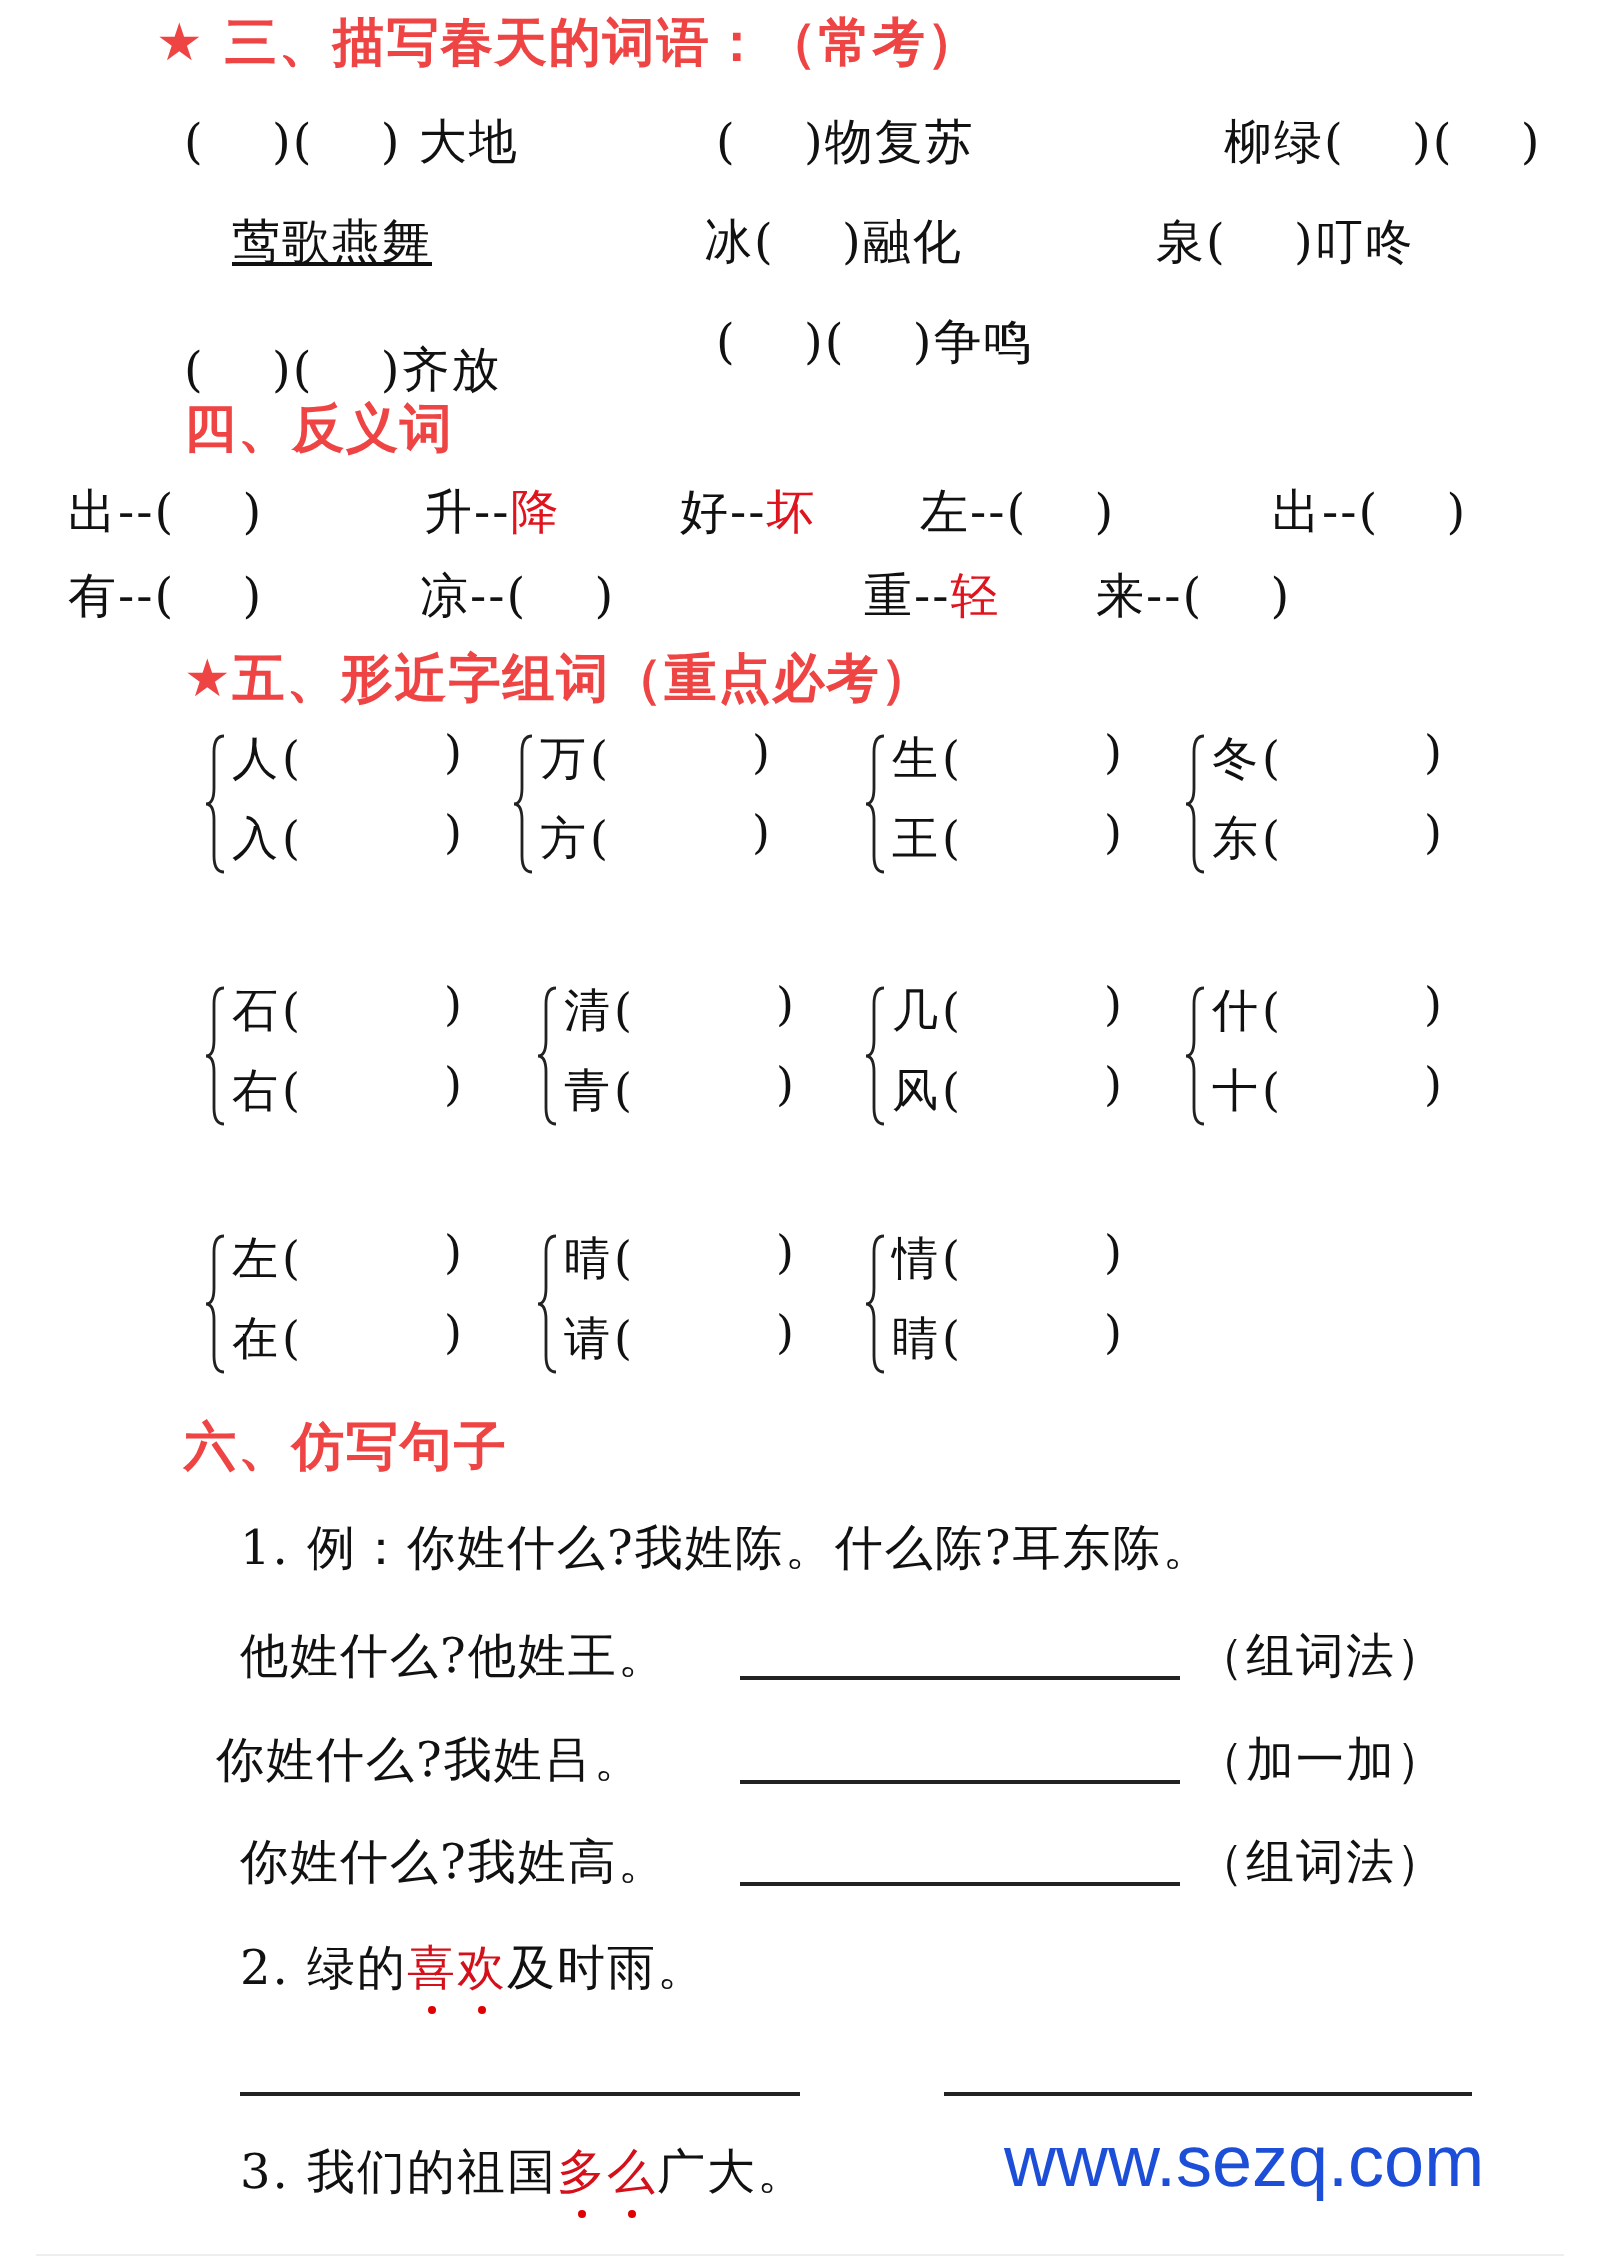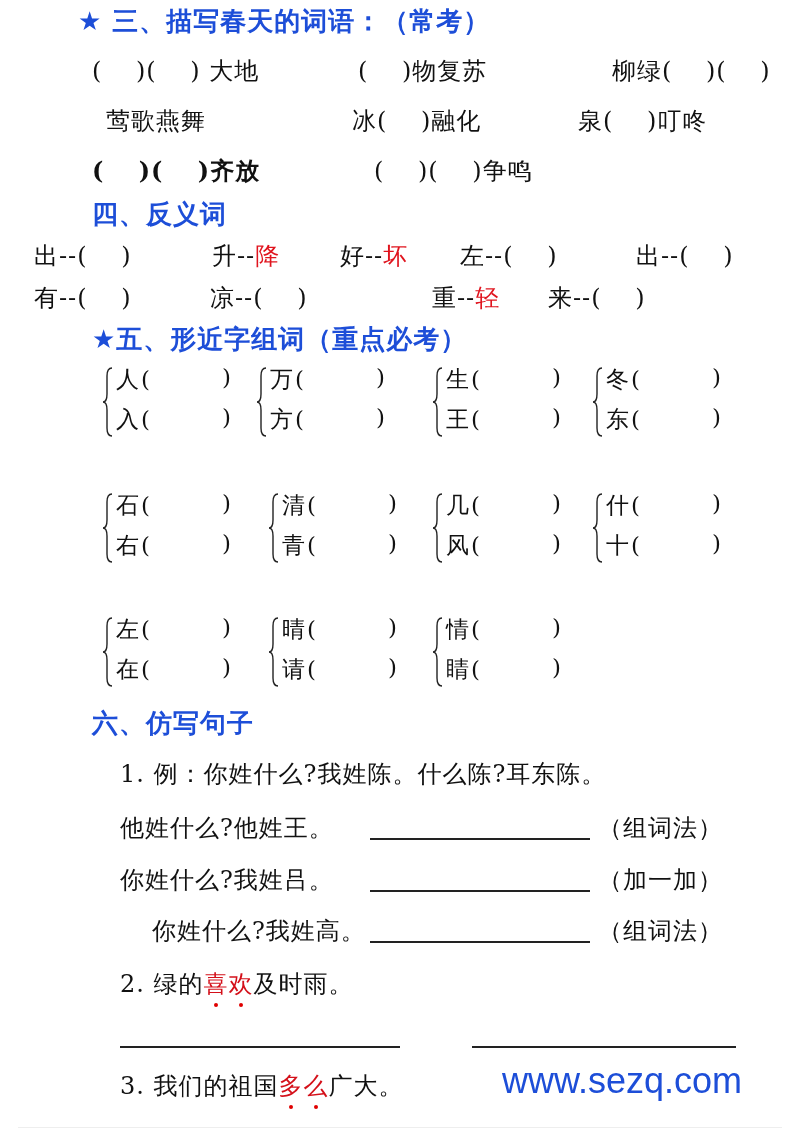--- a/index.html
+++ b/index.html
@@ -6,7 +6,7 @@
   body { width: 800px; height: 1131px; position: relative; overflow: hidden;
          font-family: "DejaVu Serif", "Liberation Serif", serif; color: #111; }
   .abs { position: absolute; white-space: nowrap; }
-  .heading { color: #1d4ed8; font-weight: bold; font-size: 26px;
+  .heading { color: #ef4444; font-weight: bold; font-size: 26px;
              font-family: "DejaVu Sans", "Liberation Sans", sans-serif; letter-spacing: 1px; }
   .line { font-size: 24px; letter-spacing: 1px; }
   .red { color: #e0141e; }

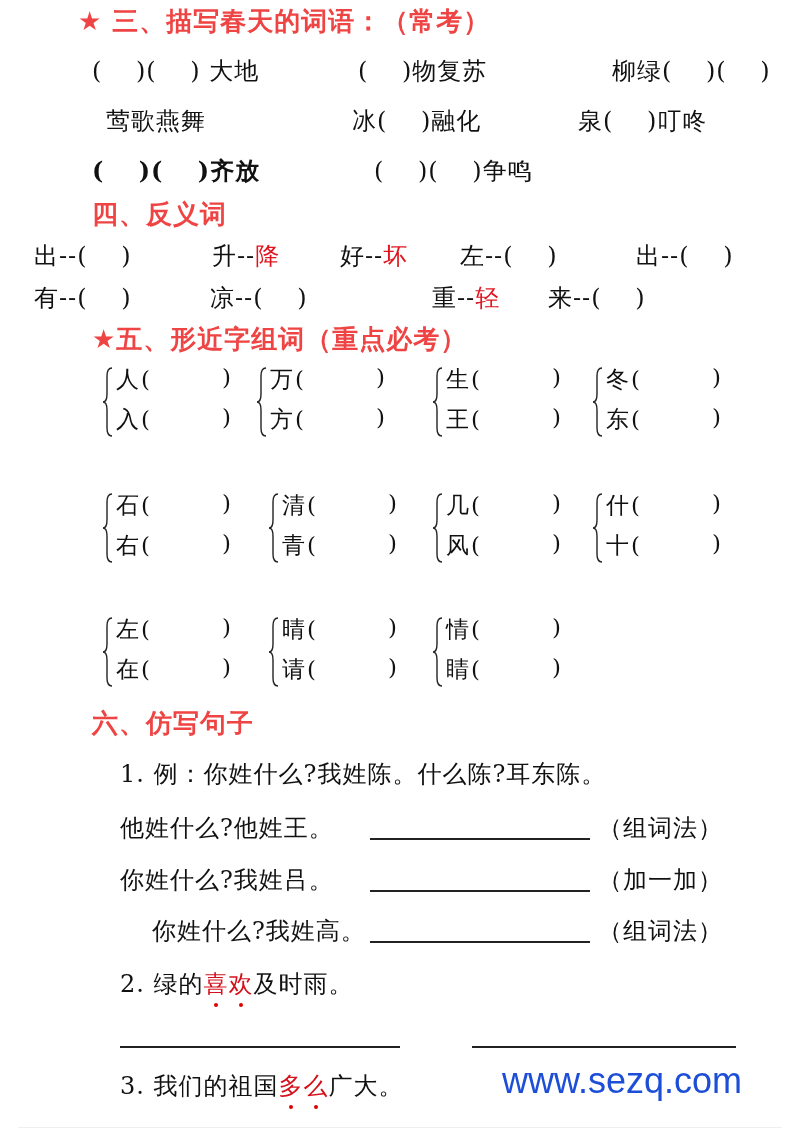--- a/index.html
+++ b/index.html
@@ -32,7 +32,7 @@
 <div class="abs line" style="left:358px; top:55px;">(　 )物复苏</div>
 <div class="abs line" style="left:612px; top:55px;">柳绿(　 )(　 )</div>
 
-<div class="abs line" style="left:106px; top:105px;">莺歌燕舞</div>
+<div class="abs line" style="left:116px; top:105px;text-decoration:underline;">莺歌燕舞</div>
 <div class="abs line" style="left:352px; top:105px;">冰(　 )融化</div>
 <div class="abs line" style="left:578px; top:105px;text-align:right;">泉(　 )叮咚</div>
 

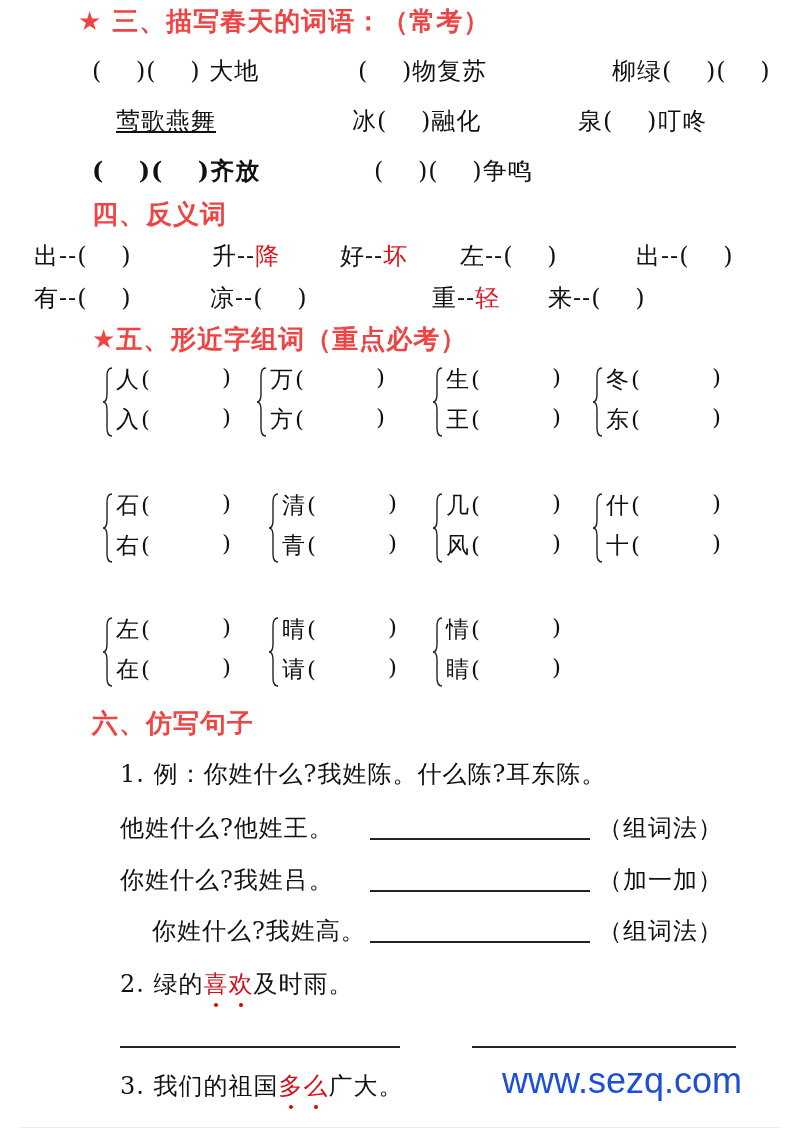--- a/index.html
+++ b/index.html
@@ -36,7 +36,7 @@
 <div class="abs line" style="left:352px; top:105px;">冰(　 )融化</div>
 <div class="abs line" style="left:578px; top:105px;text-align:right;">泉(　 )叮咚</div>
 
-<div class="abs line" style="left:92px; top:155px;font-weight:bold;">(　 )(　 )齐放</div>
+<div class="abs line" style="left:92px; top:169px;">(　 )(　 )齐放</div>
 <div class="abs line" style="left:358px; top:155px;margin-left:16px;">(　 )(　 )争鸣</div>
 
 <div class="abs heading" style="left:92px; top:197px;">四、反义词</div>

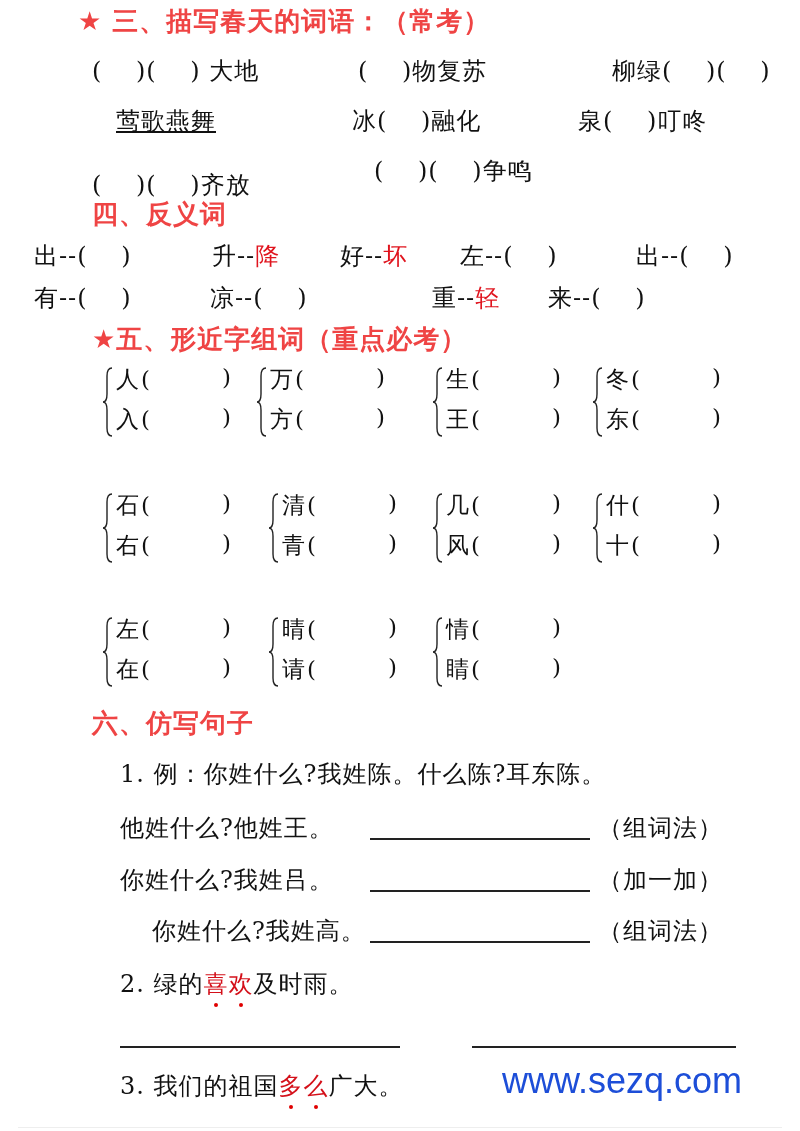--- a/index.html
+++ b/index.html
@@ -37,7 +37,7 @@
 <div class="abs line" style="left:578px; top:105px;text-align:right;">泉(　 )叮咚</div>
 
 <div class="abs line" style="left:92px; top:169px;">(　 )(　 )齐放</div>
-<div class="abs line" style="left:358px; top:155px;margin-left:16px;">(　 )(　 )争鸣</div>
+<div class="abs line" style="left:358px; top:155px;">(　 )(　 )争鸣</div>
 
 <div class="abs heading" style="left:92px; top:197px;">四、反义词</div>
 

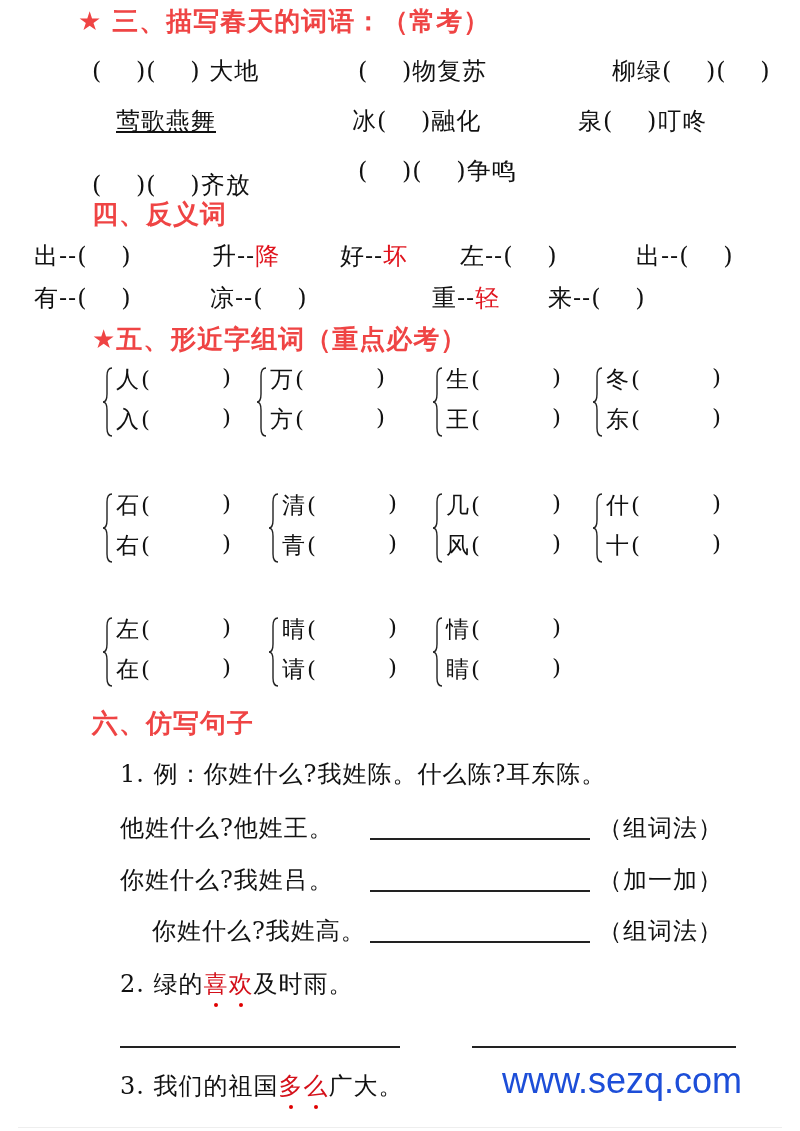--- a/index.html
+++ b/index.html
@@ -160,7 +160,7 @@
 <div class="rule" style="left:370px; top:838px; width:220px;"></div>
 <div class="abs line" style="left:598px; top:812px;">（组词法）</div>
 
-<div class="abs line" style="left:120px; top:864px;">你姓什么?我姓吕。</div>
+<div class="abs line" style="left:108px; top:864px;">你姓什么?我姓吕。</div>
 <div class="rule" style="left:370px; top:890px; width:220px;"></div>
 <div class="abs line" style="left:598px; top:864px;">（加一加）</div>
 

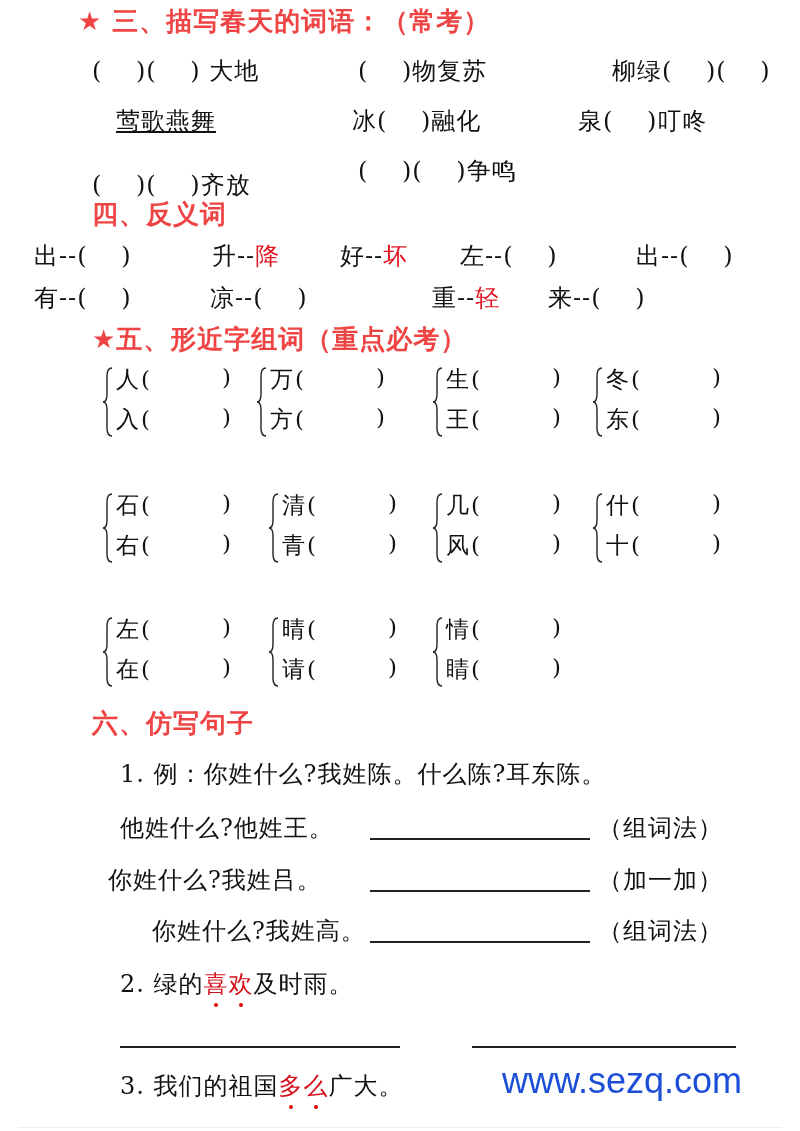--- a/index.html
+++ b/index.html
@@ -164,7 +164,7 @@
 <div class="rule" style="left:370px; top:890px; width:220px;"></div>
 <div class="abs line" style="left:598px; top:864px;">（加一加）</div>
 
-<div class="abs line" style="left:120px; top:915px;margin-left:32px;">你姓什么?我姓高。</div>
+<div class="abs line" style="left:120px; top:915px;">你姓什么?我姓高。</div>
 <div class="rule" style="left:370px; top:941px; width:220px;"></div>
 <div class="abs line" style="left:598px; top:915px;">（组词法）</div>
 

